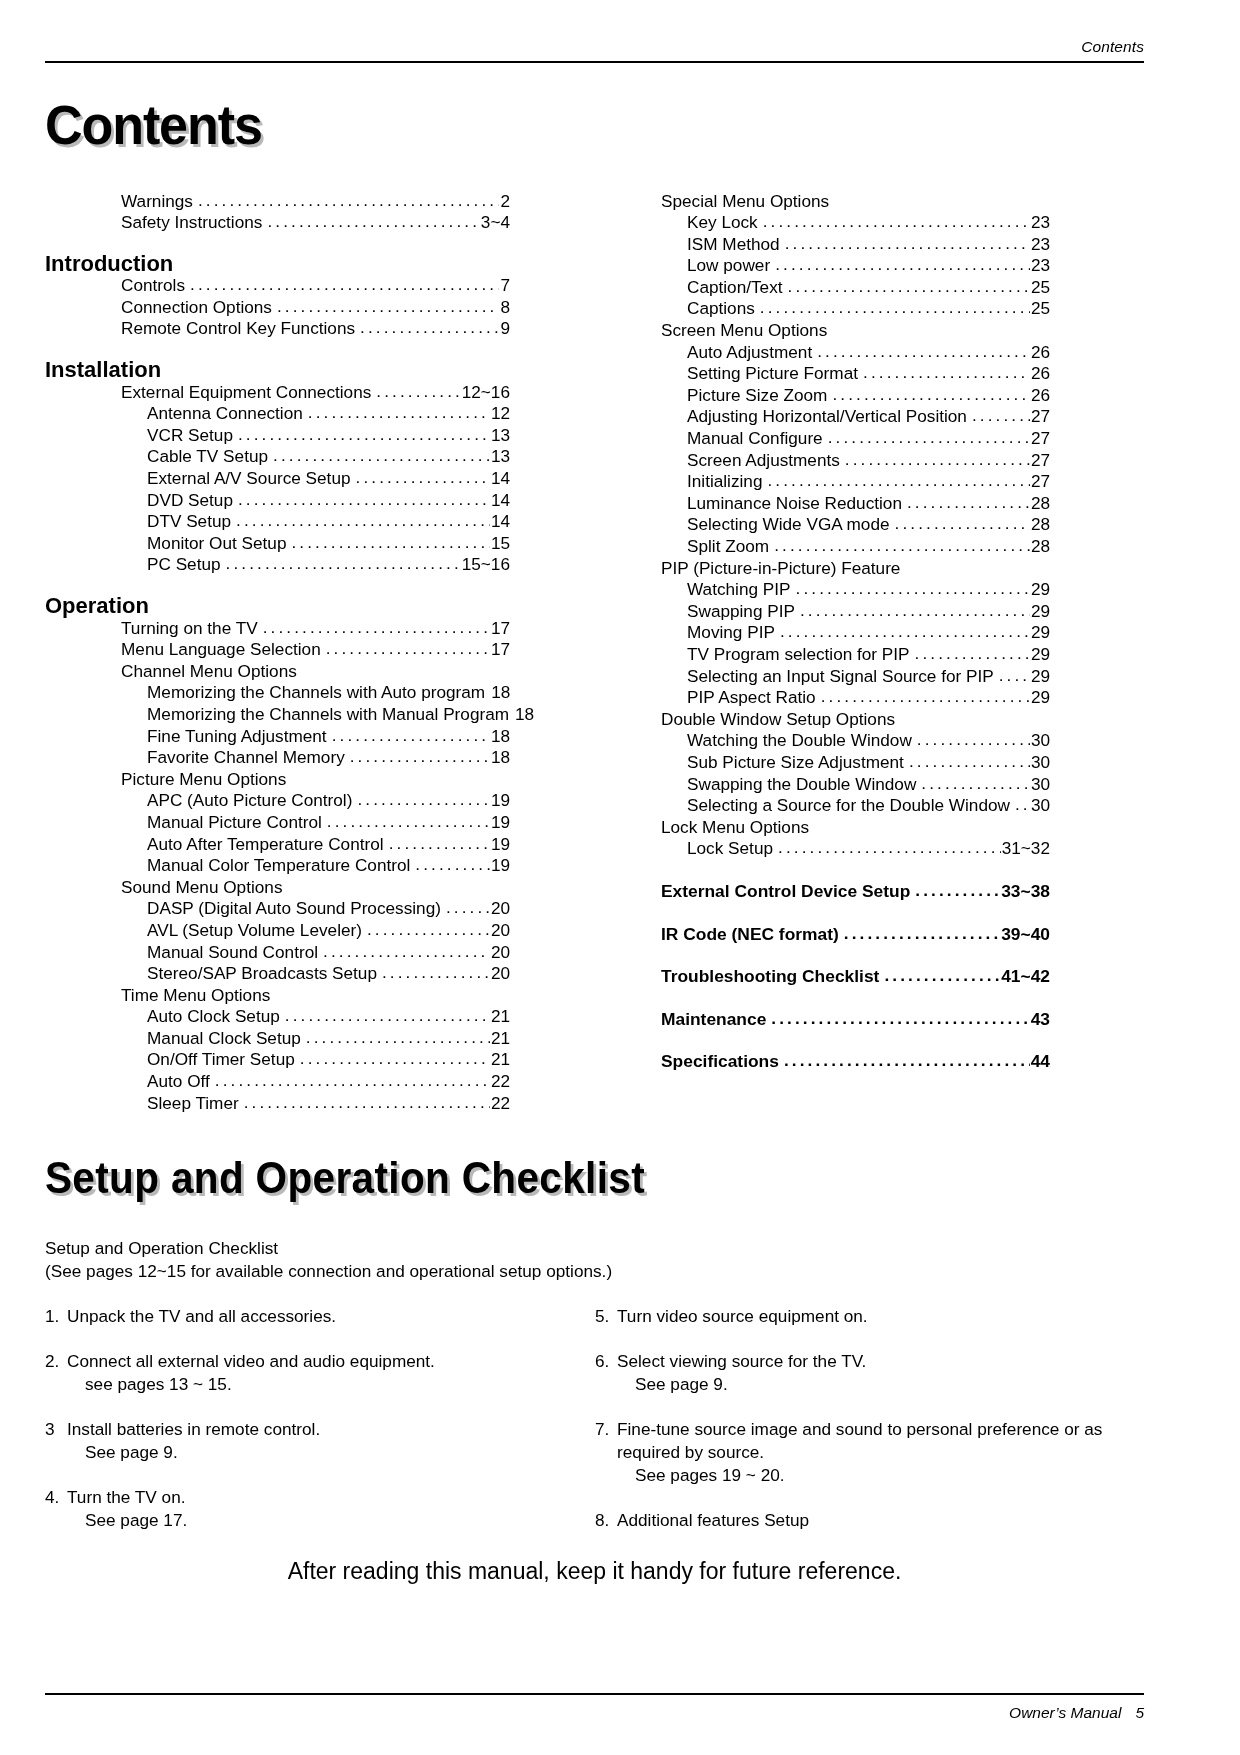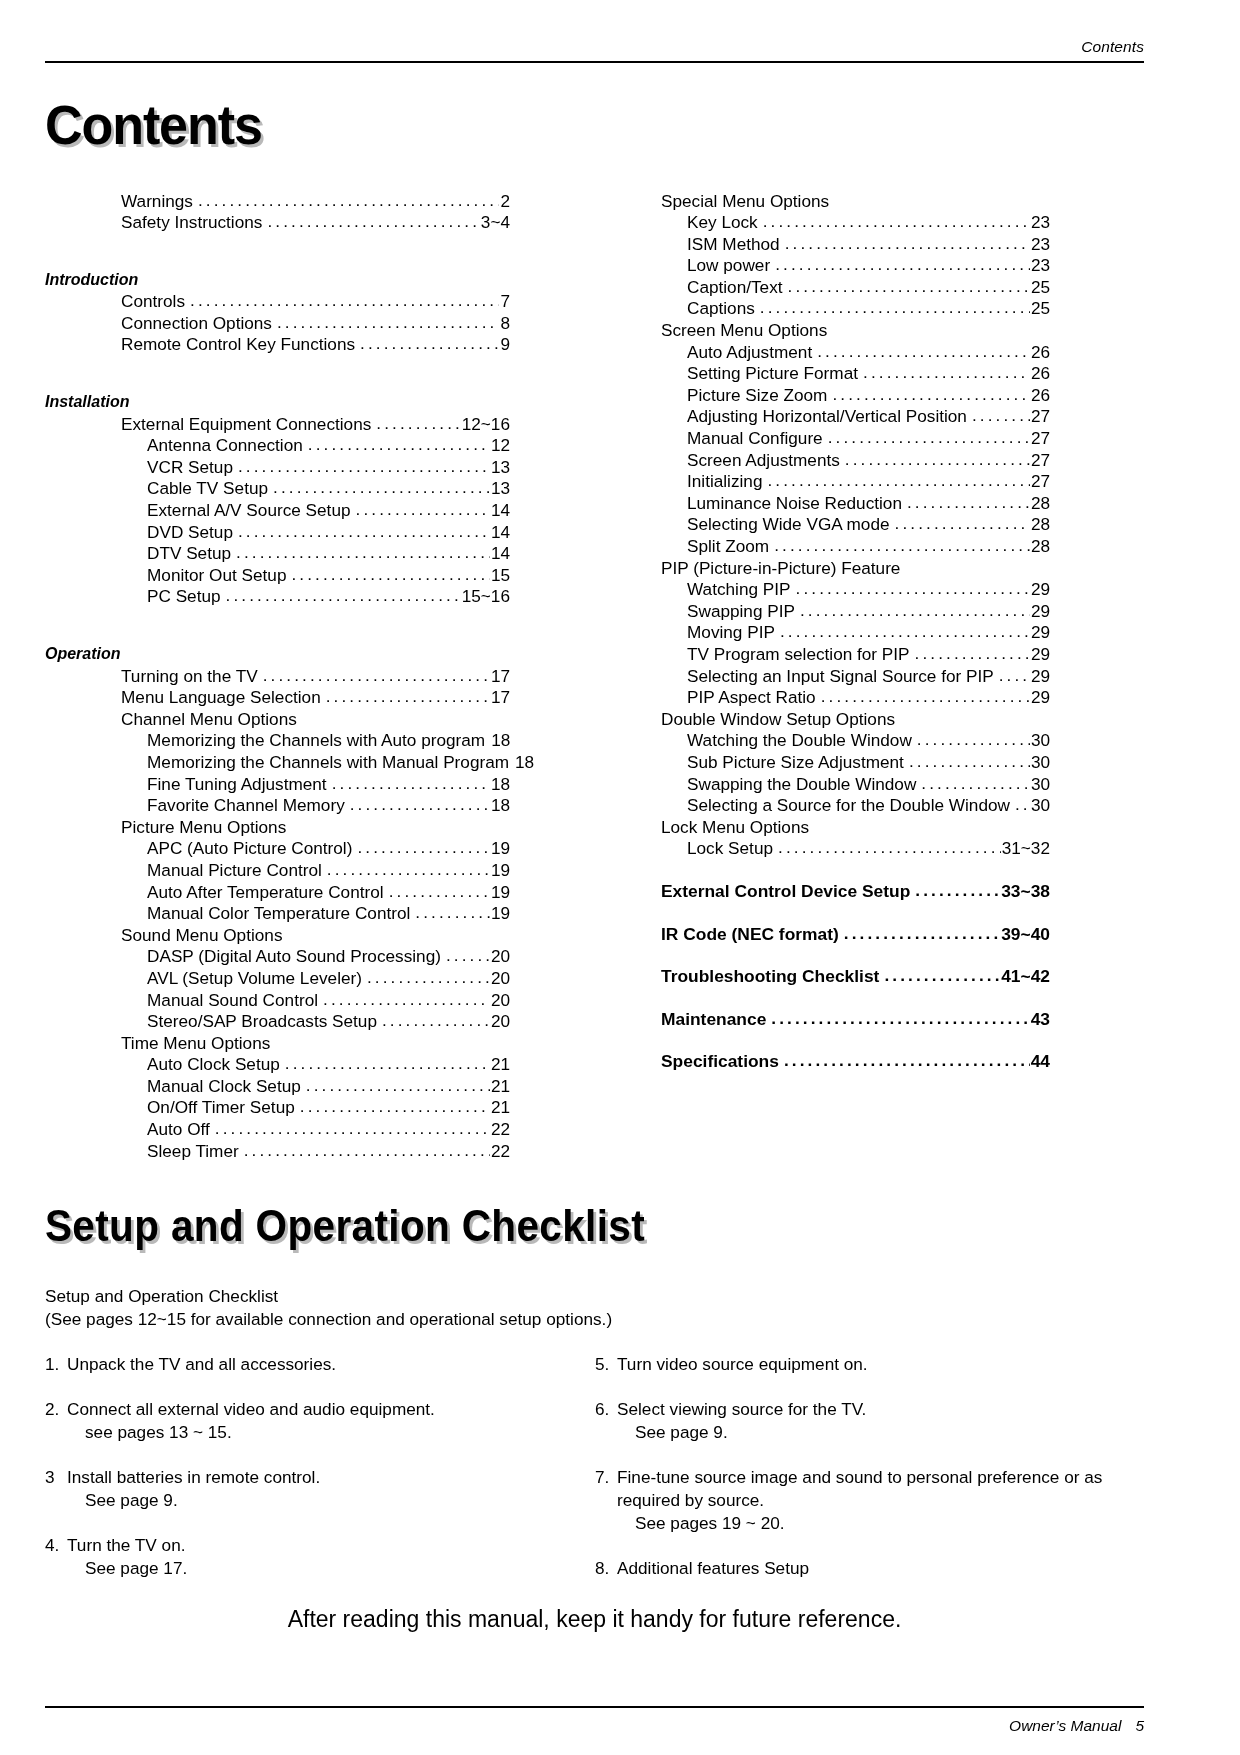--- a/index.html
+++ b/index.html
@@ -105,12 +105,11 @@
   .lvl3 { padding-left: 102px; }
 
   .sec-head {
-    font-size: 16px;
+    font-size: 22px;
     font-weight: bold;
     line-height: 21.6px;
-    margin-top: 35px;
+    margin-top: 19px;
     margin-bottom: 1px;
-    font-style: italic;
   }
 
   .grp {

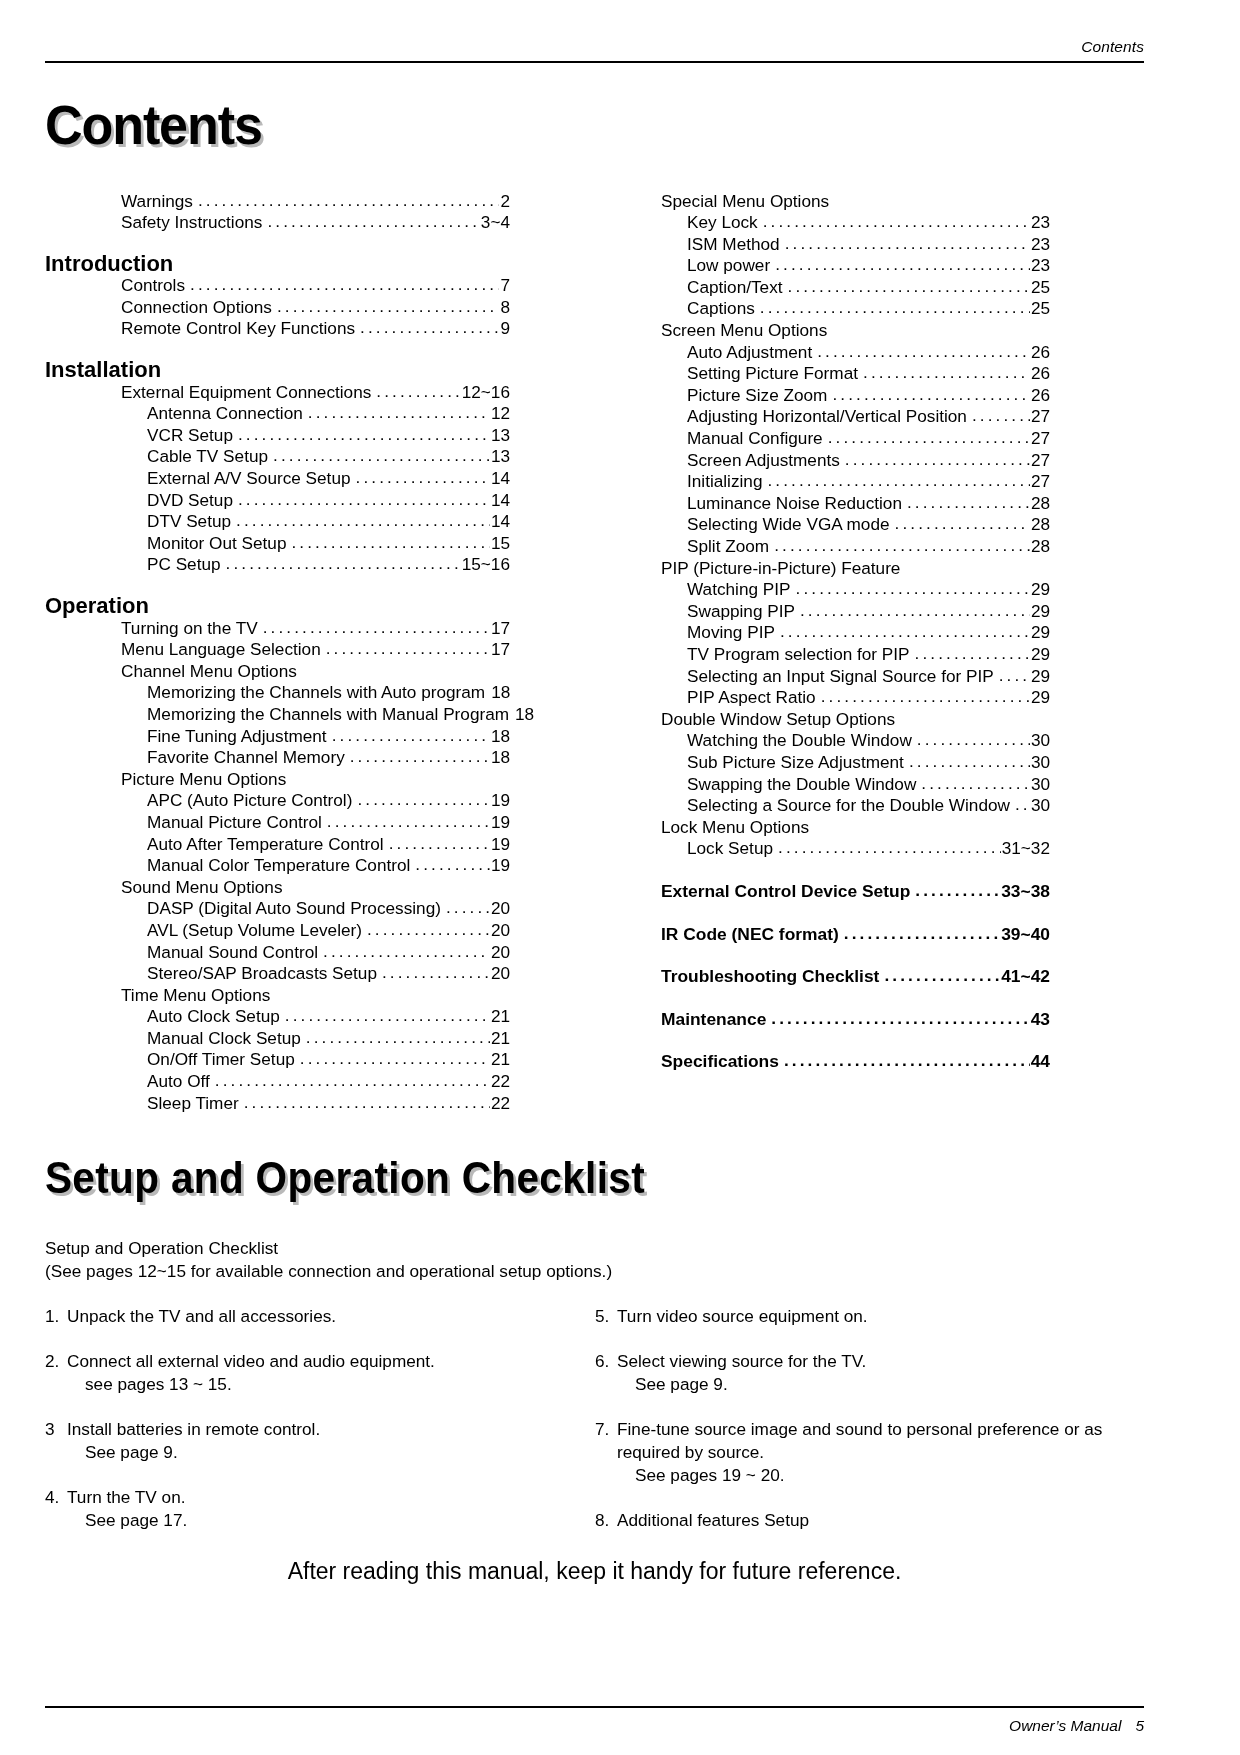--- a/index.html
+++ b/index.html
@@ -160,7 +160,7 @@
     position: absolute;
     left: 45px;
     right: 45px;
-    bottom: 20px;
+    bottom: 33px;
   }
   .footer-inner {
     display: flex;

